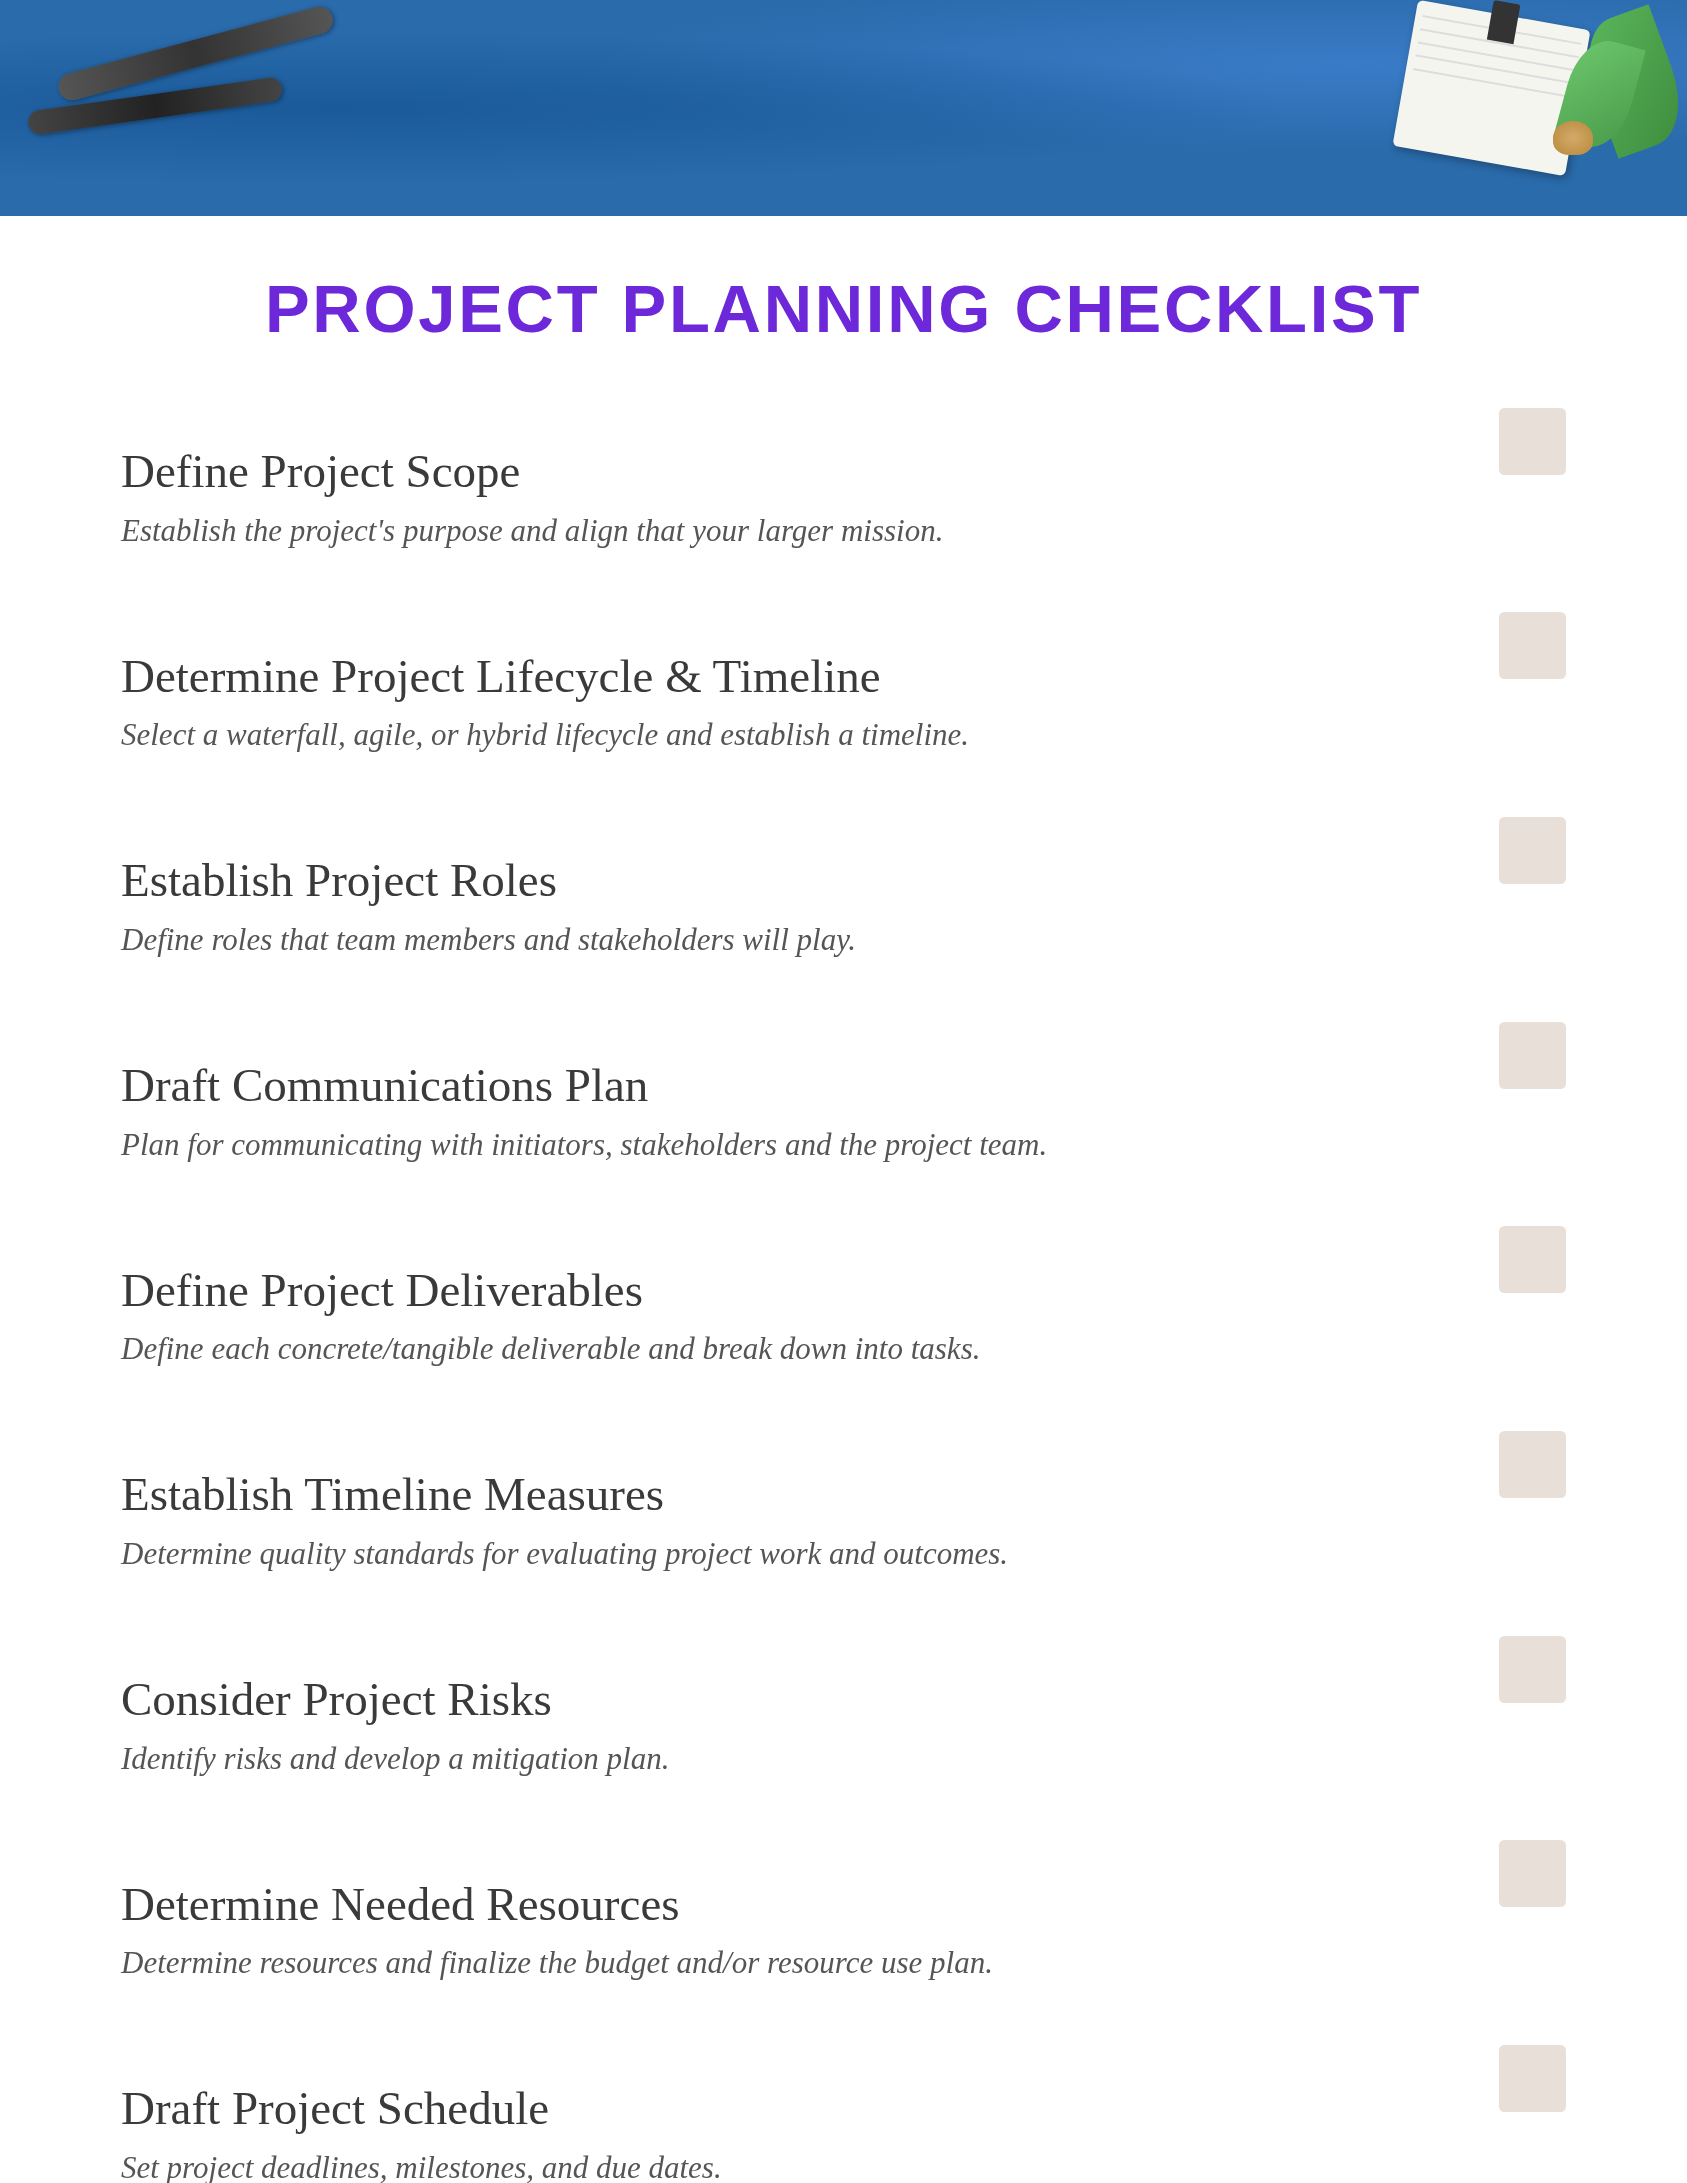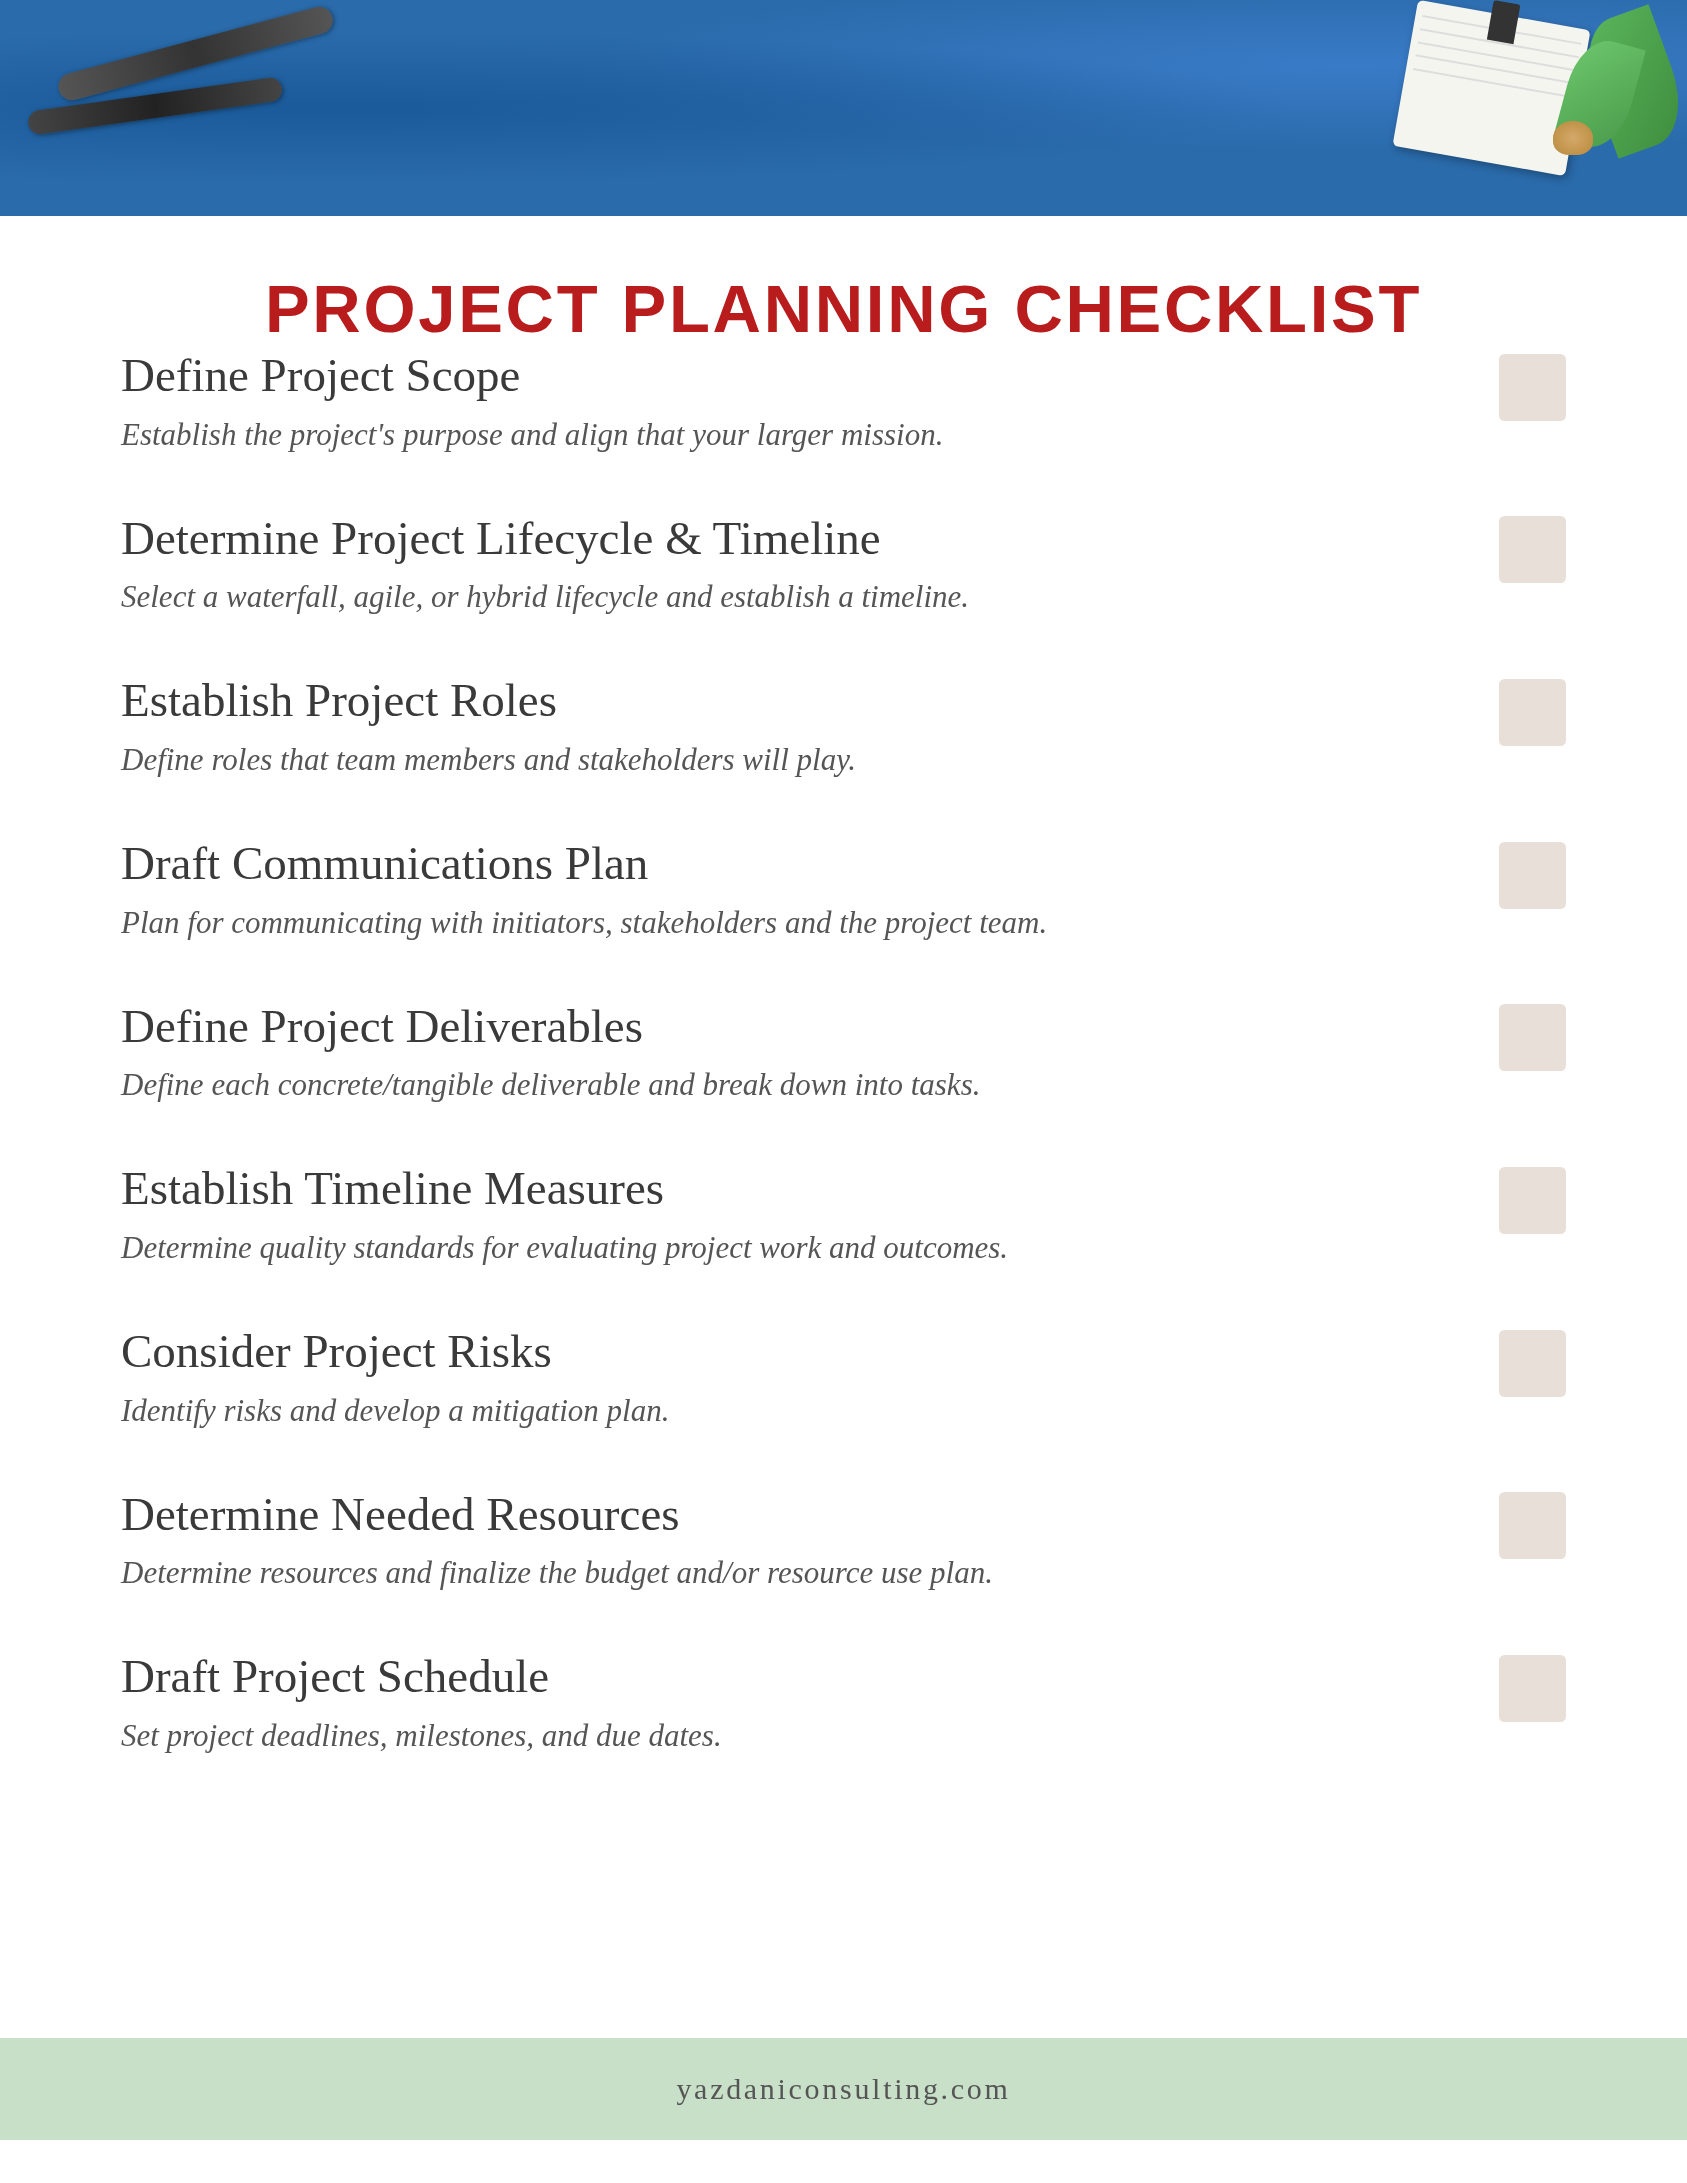--- a/index.html
+++ b/index.html
@@ -146,9 +146,10 @@
       font-family: Arial, Helvetica, sans-serif;
       font-size: 67px;
       font-weight: 900;
-      color: #b91c1c;
+      color: #6d28d9;
       text-align: center;
       letter-spacing: 2.7px;
+      margin-bottom: 54px;
       text-transform: uppercase;
     }
 

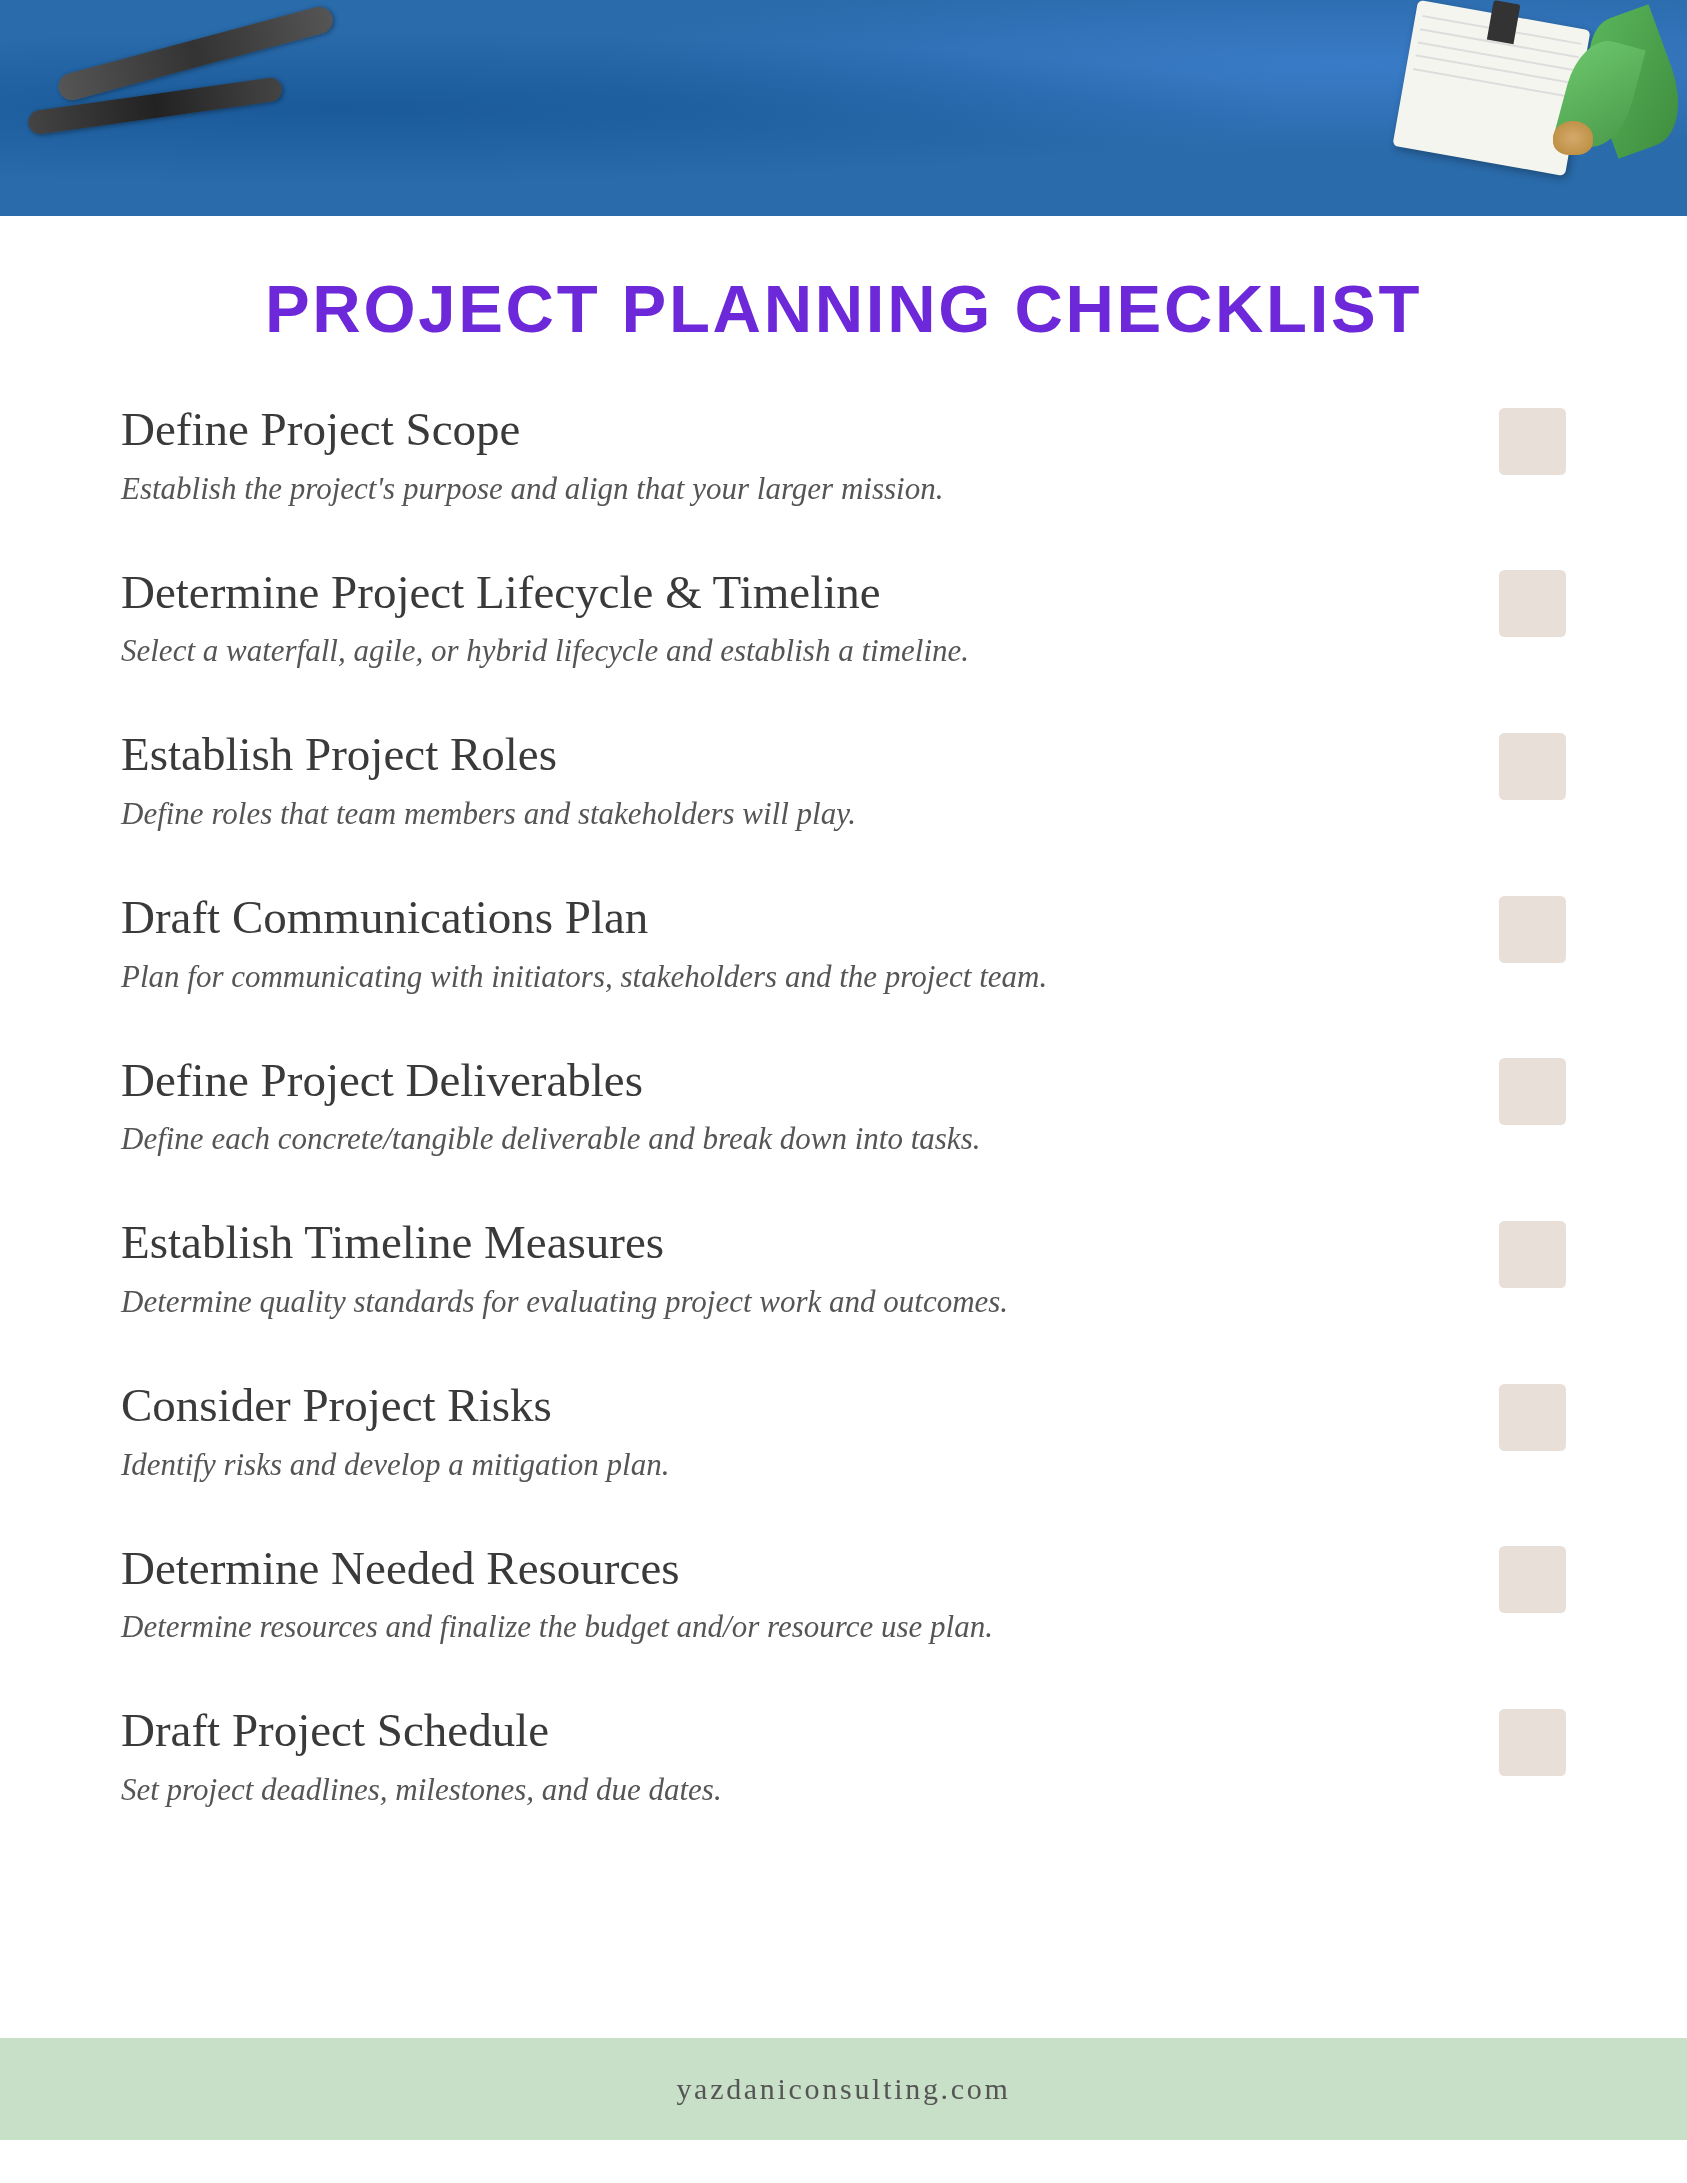--- a/index.html
+++ b/index.html
@@ -164,6 +164,7 @@
     .item-text {
       flex: 1;
       padding-right: 54px;
+      margin-top: 42px;
     }
 
     .item-title {

